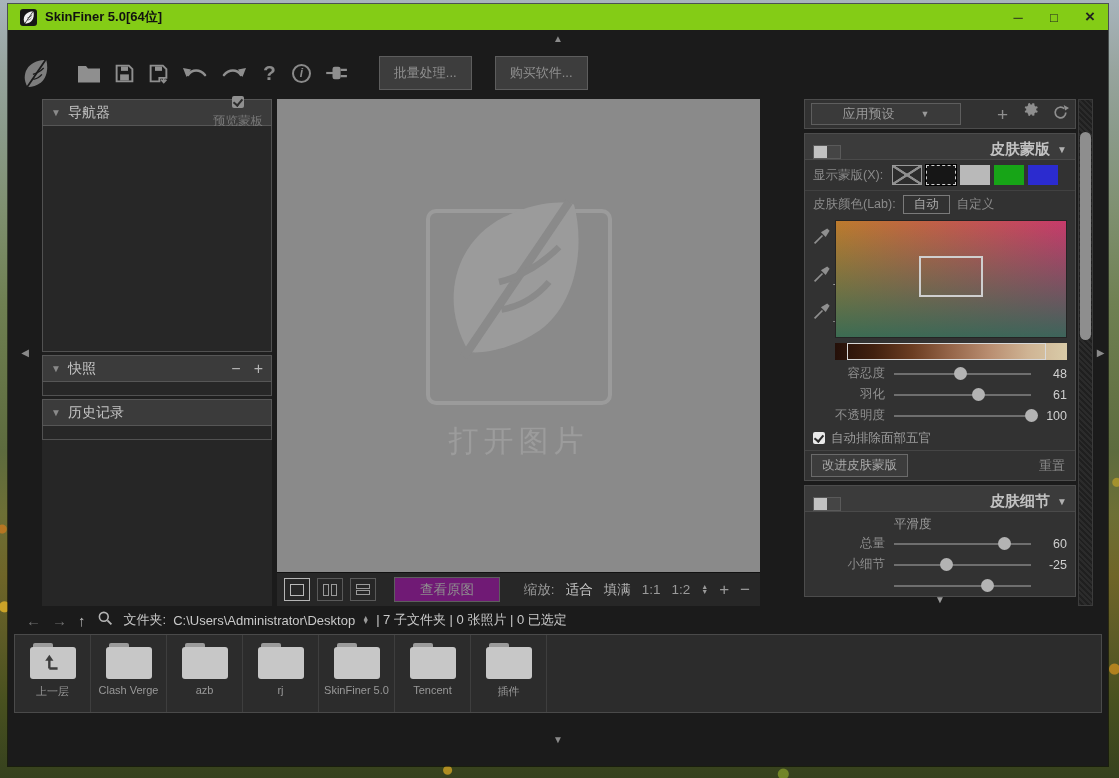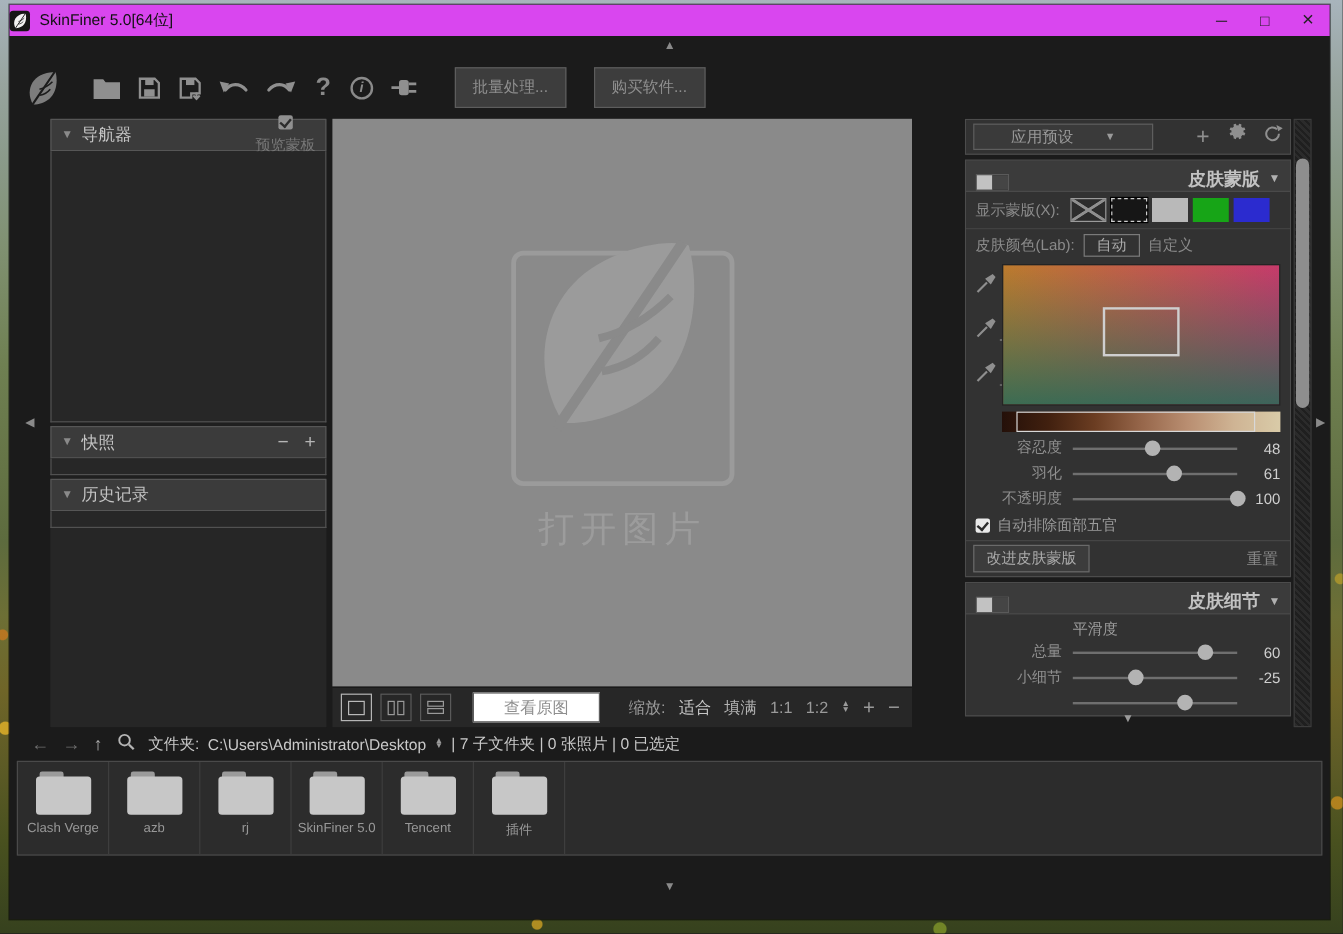--- a/index.html
+++ b/index.html
@@ -15,7 +15,7 @@
       linear-gradient(180deg,#a8b4bc 0%,#97a49e 9%,#8a9a8a 17%,#7f9070 27%,#6f8052 39%,#657446 50%,#5d6b3e 58%,#6d6f35 66%,#6f6528 74%,#5d5b26 82%,#49511f 90%,#36411e 100%);}
   .window{position:absolute;left:8px;top:4px;width:1100px;height:762px;background:#1b1b1b;box-shadow:0 0 0 1px rgba(0,0,0,.55);display:flex;flex-direction:column;}
   
-  .titlebar{height:26px;background:#d946ef;display:flex;align-items:center;flex:none;}
+  .titlebar{height:26px;background:#84cc16;display:flex;align-items:center;padding-left:12px;flex:none;font-weight:bold;}
   .appicon{width:17px;height:17px;background:#161616;border-radius:3px;display:flex;align-items:center;justify-content:center;flex:none;}
   .title{margin-left:8px;font-size:13px;color:#111;}
   .wincontrols{margin-left:auto;display:flex;height:100%;}

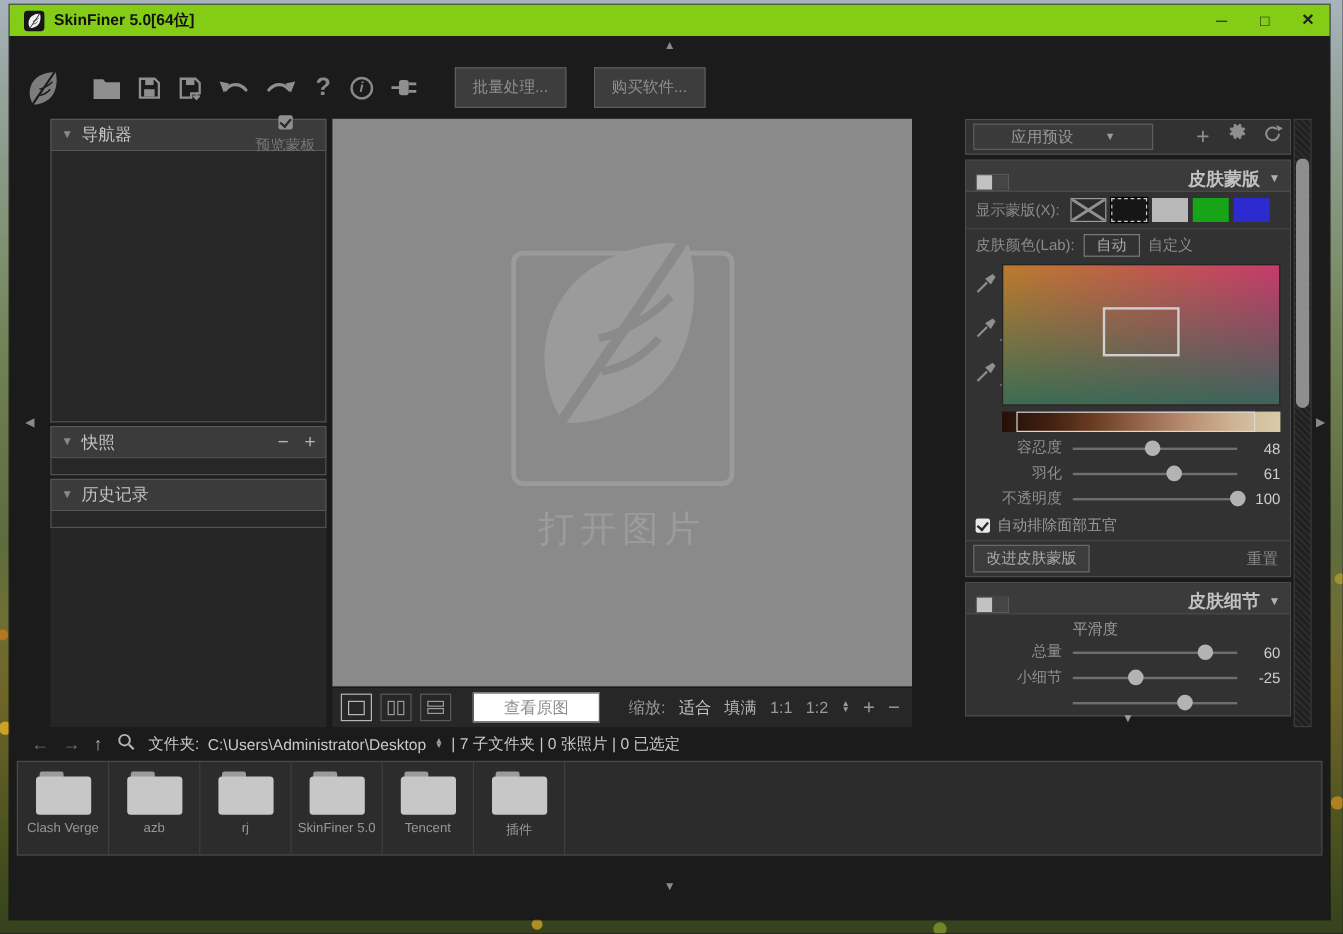--- a/index.html
+++ b/index.html
@@ -67,7 +67,7 @@
   .vmbtn .half{width:6px;height:12px;border:1px solid #9a9a9a;}
   .vmbtn .hhalf{width:14px;height:5px;border:1px solid #9a9a9a;}
   .vmbtn .hstack{display:flex;flex-direction:column;gap:1px;}
-  .origbtn{height:25px;min-width:106px;margin-left:18px;background:#ffffff;border:1px solid #5e5e5e;color:#8f8f8f;font-size:13.5px;display:flex;align-items:center;justify-content:center;}
+  .origbtn{height:25px;min-width:106px;margin-left:18px;background:#701a75;border:1px solid #5e5e5e;color:#8f8f8f;font-size:13.5px;display:flex;align-items:center;justify-content:center;}
   .zoomgrp{margin-left:auto;display:flex;align-items:center;gap:11px;margin-right:10px;font-size:13.5px;color:#9a9a9a;}
   .zoomgrp .zfit{color:#c6c6c6;}
   .zoomgrp .zfill{color:#b2b2b2;}

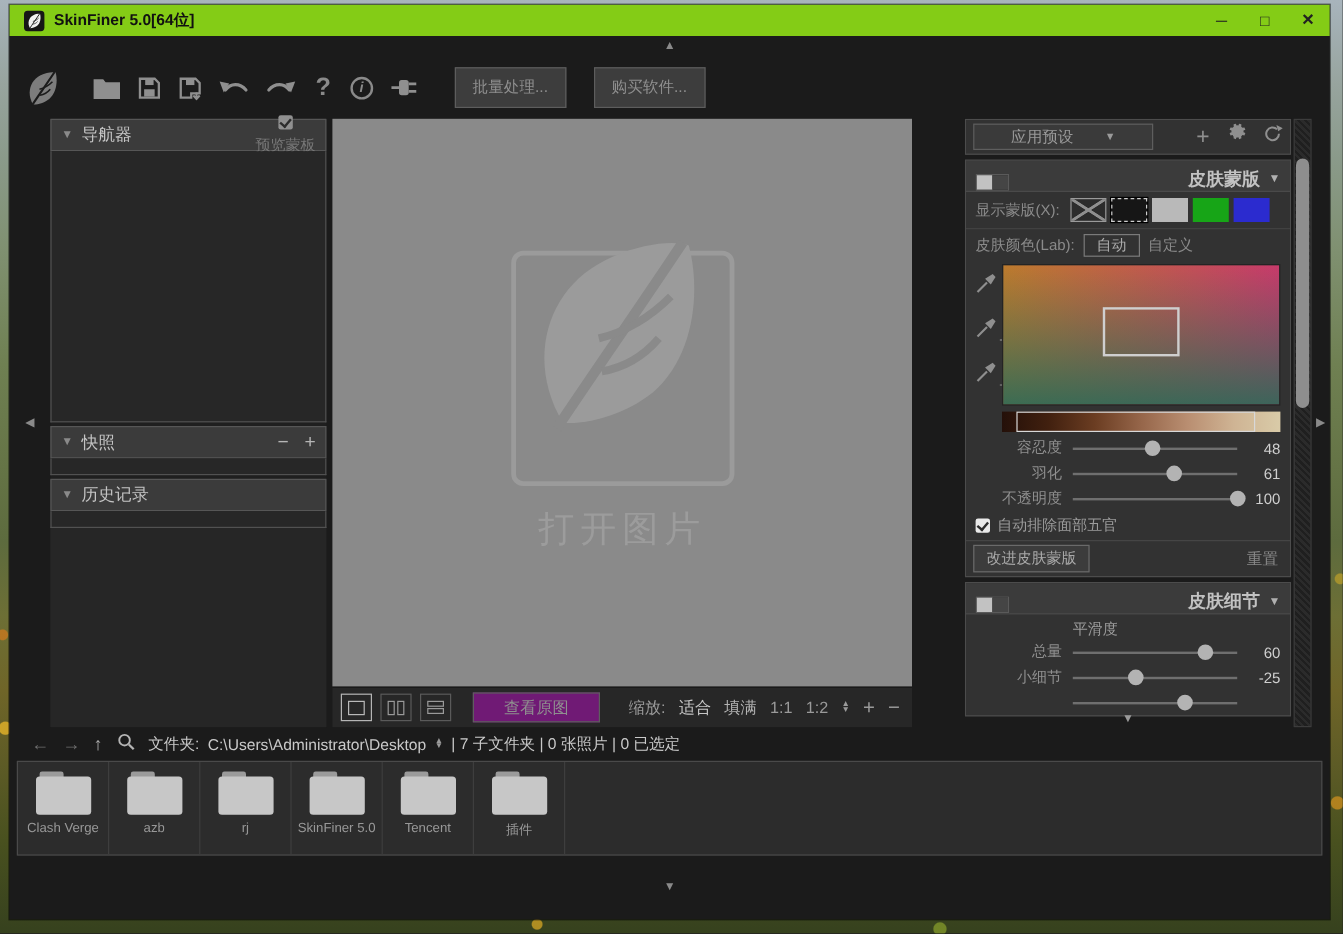--- a/index.html
+++ b/index.html
@@ -483,6 +483,19 @@
         <span class="ficon">
               <span class="ftab"></span>
               <span class="fbody"></span>
+          <span class="uparrow">
+                <svg width="22" height="22" viewBox="0 0 24 24">
+                  <path d="M8 18 h9 M8 18 V8" stroke="#3c3c3c" stroke-width="2.6" fill="none"></path>
+                  <polygon points="3.5,9.5 8,3 12.5,9.5" fill="#3c3c3c"></polygon>
+                </svg>
+              </span>
+        </span>
+        <span class="fname">上一层</span>
+      </div>
+      <div class="fcell">
+        <span class="ficon">
+              <span class="ftab"></span>
+              <span class="fbody"></span>
             </span>
         <span class="fname">Clash Verge</span>
       </div>

